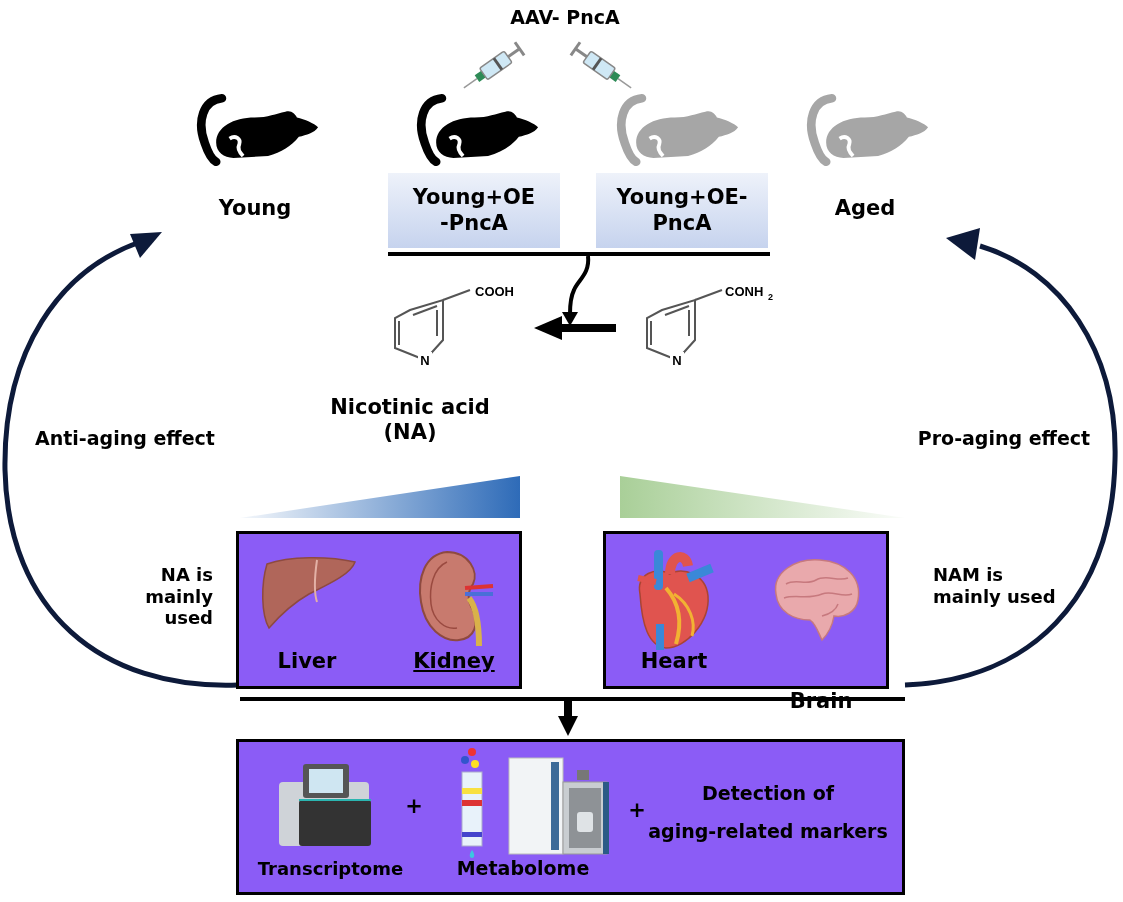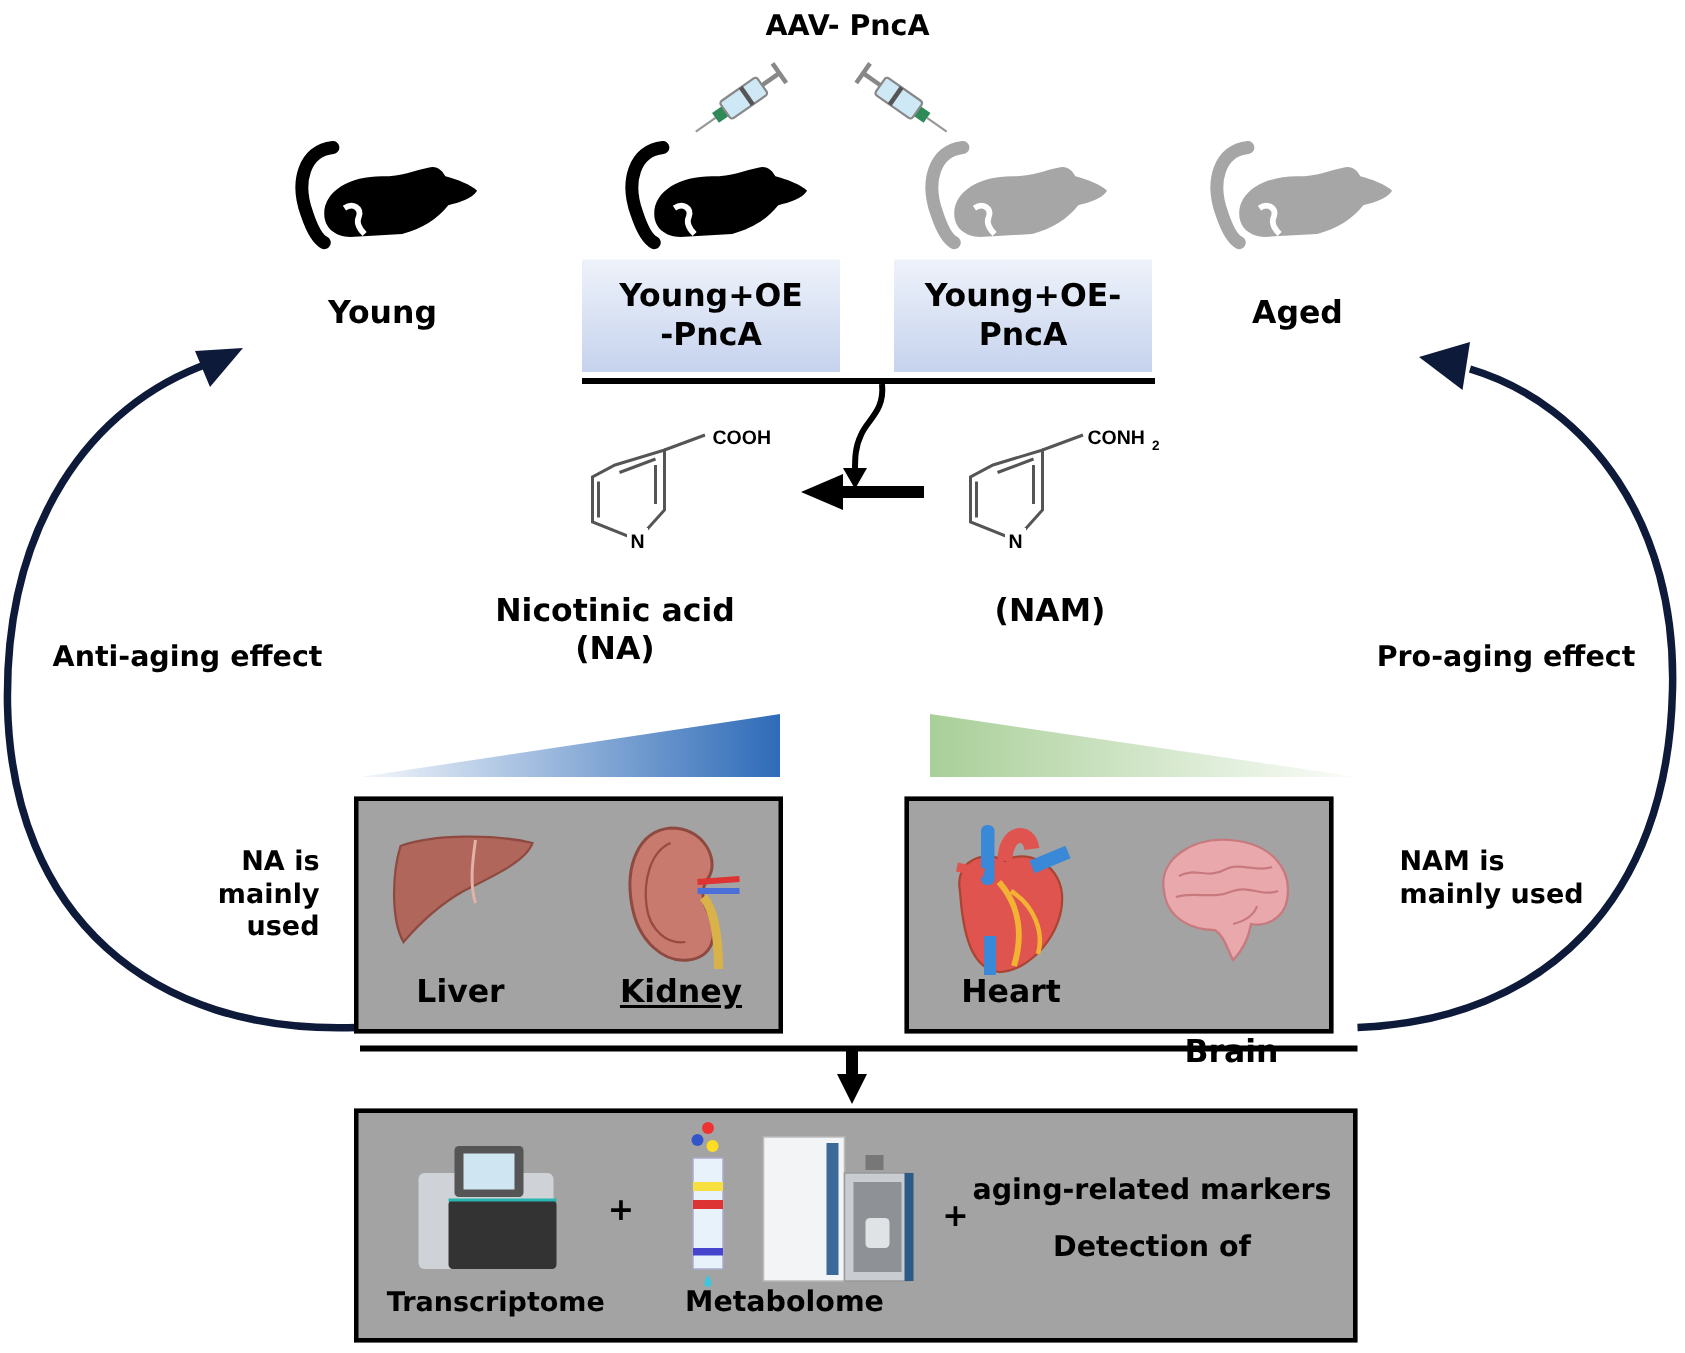--- a/index.html
+++ b/index.html
@@ -121,7 +121,6 @@
   <div>(NA)</div>
 </div>
 <div class="abs lbl t22" style="left:610px; top:395px; width:180px;">
-  <div>(NAM)</div>
 </div>
 
 <svg style="left:240px; top:474px;" width="290" height="50" viewBox="0 0 290 50">

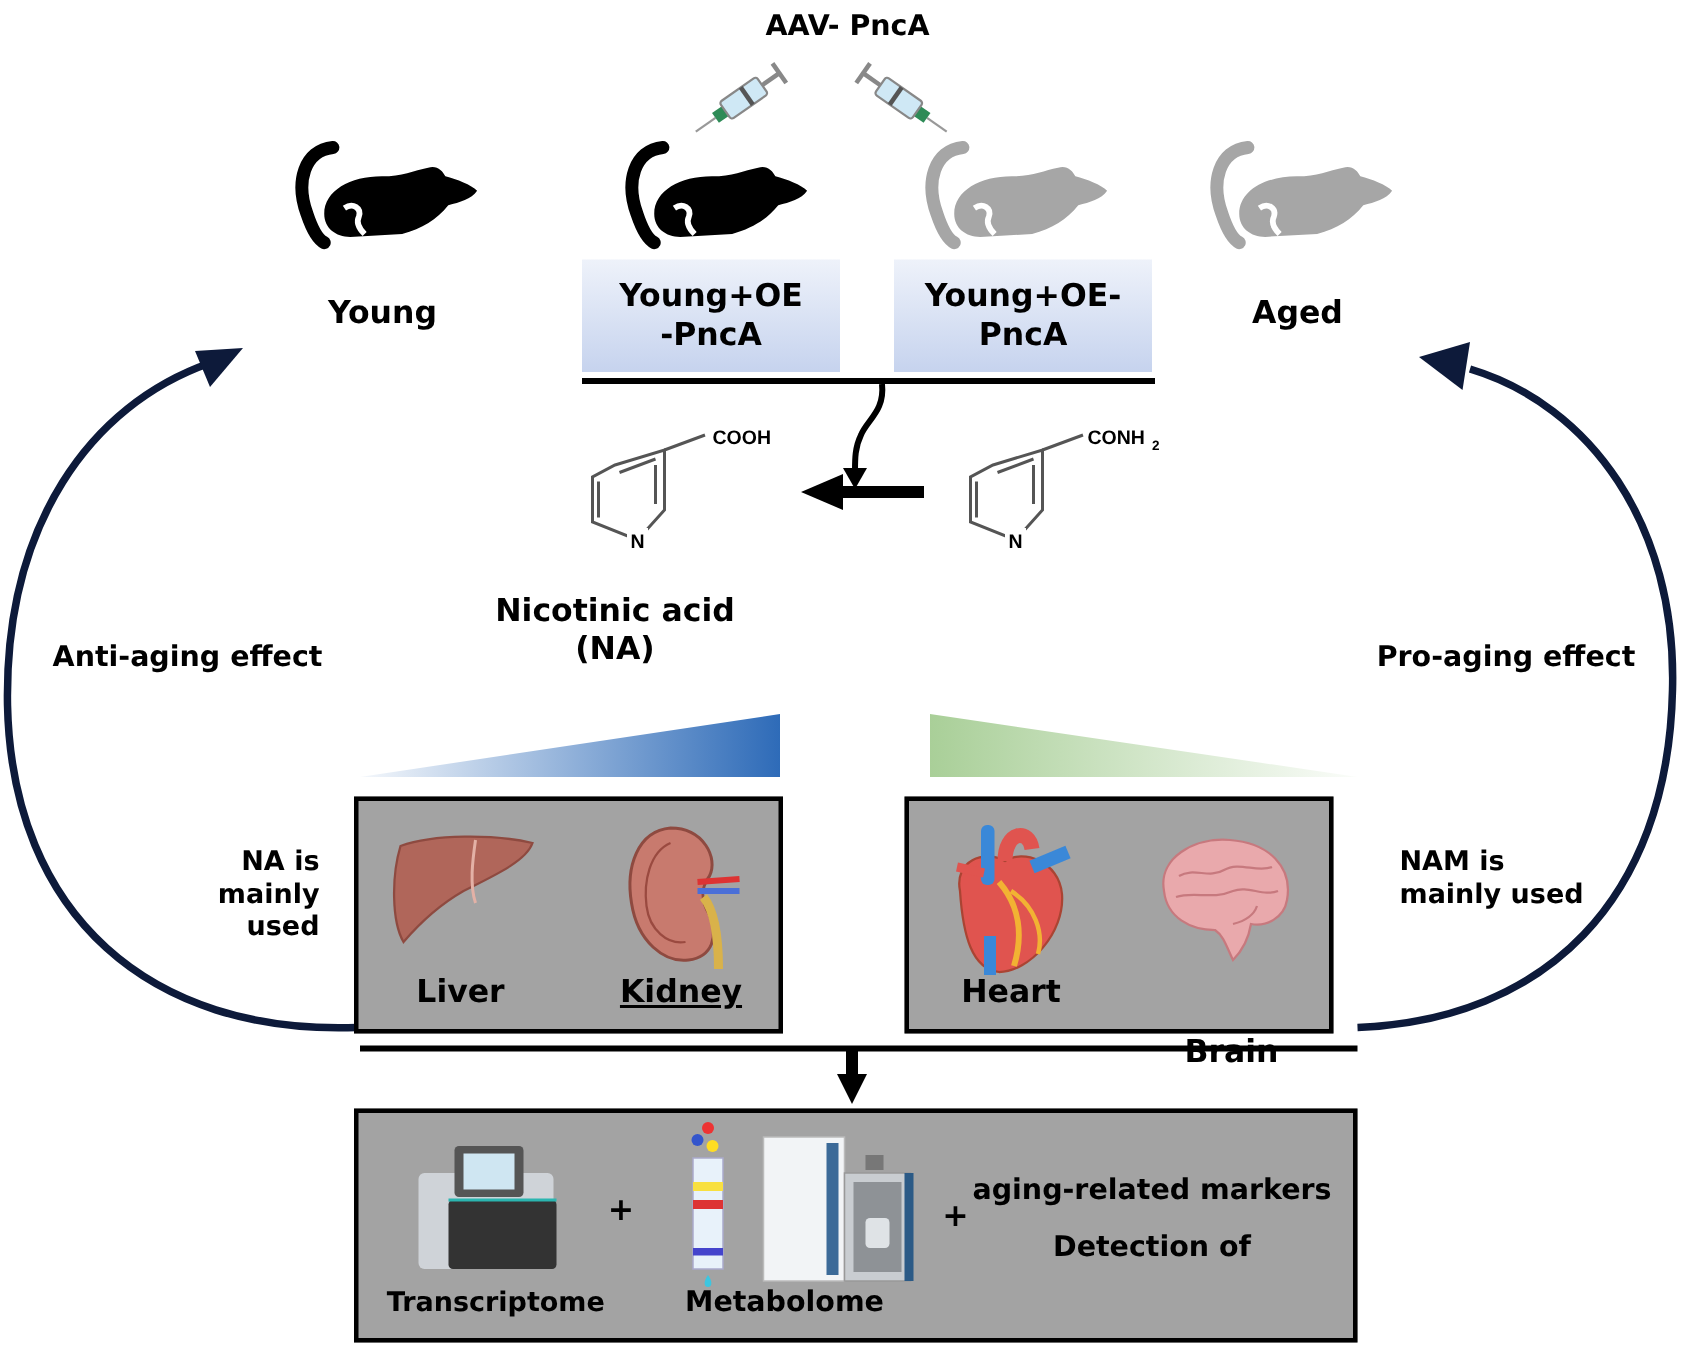--- a/index.html
+++ b/index.html
@@ -10,7 +10,7 @@
   .t22 { font-size: 21px; }
   .t20 { font-size: 19px; }
   .t18 { font-size: 18px; }
-  .box { position: absolute; border: 3px solid #000; background: #a3a3a3; box-sizing: border-box; }
+  .box { position: absolute; border: 3px solid #000; background: #8b5cf6; box-sizing: border-box; }
   .grp { position: absolute; background: linear-gradient(to bottom, #eef2fa 0%, #c6d3ee 100%); box-sizing: border-box;
          display: flex; align-items: center; justify-content: center; }
   .hline { position: absolute; background: #000; height: 4px; }

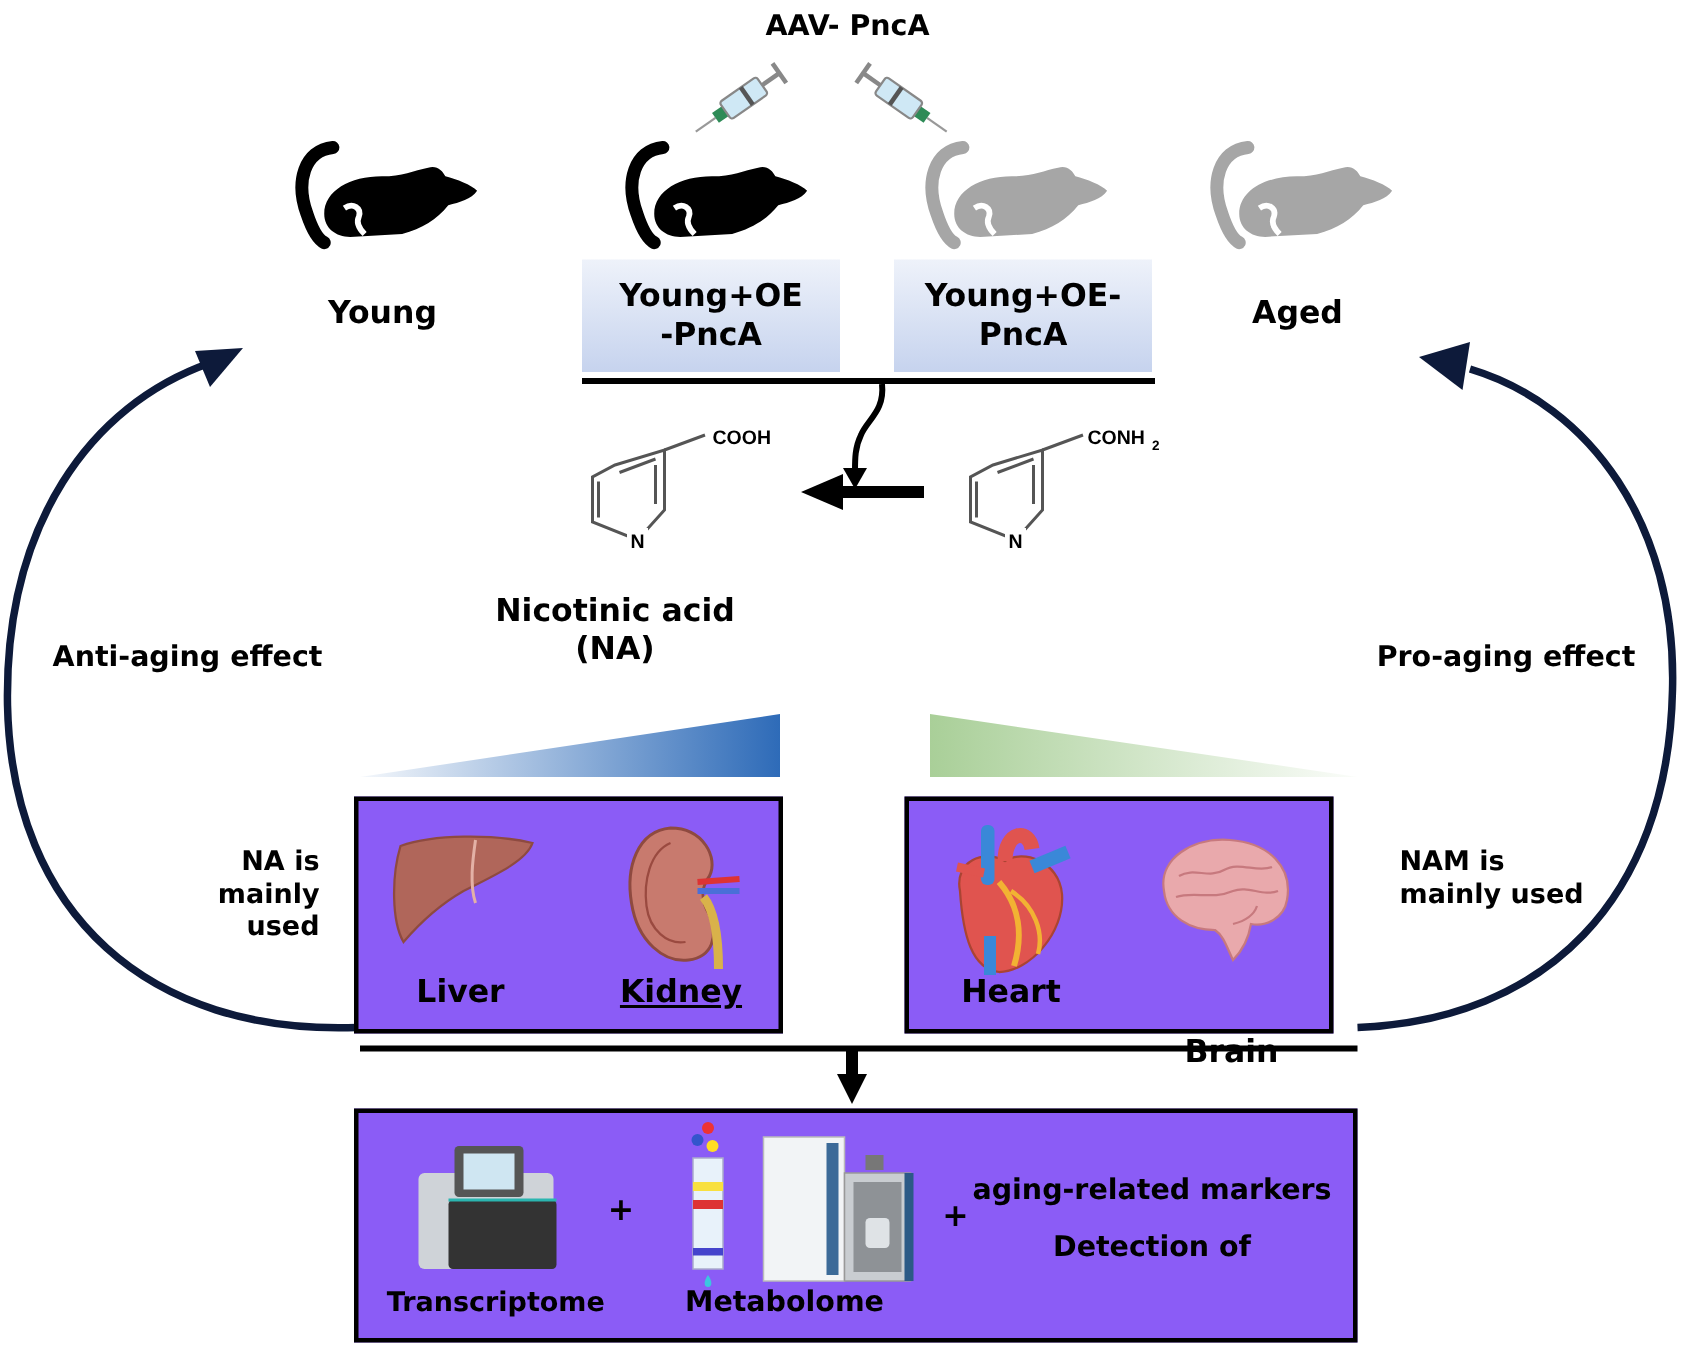--- a/index.html
+++ b/index.html
@@ -236,8 +236,8 @@
   </svg>
   <div class="abs lbl t22" style="left:388px; top:56px; width:20px;">+</div>
   <div class="abs lbl t20" style="left:398px; top:32px; width:262px; line-height:2.0;">
+    <div>Detection of</div>
     <div>aging-related markers</div>
-    <div>Detection of</div>
   </div>
   <div class="abs lbl t18" style="left:4px; top:116px; width:175px;">Transcriptome</div>
   <div class="abs lbl t20" style="left:204px; top:115px; width:160px;">Metabolome</div>

